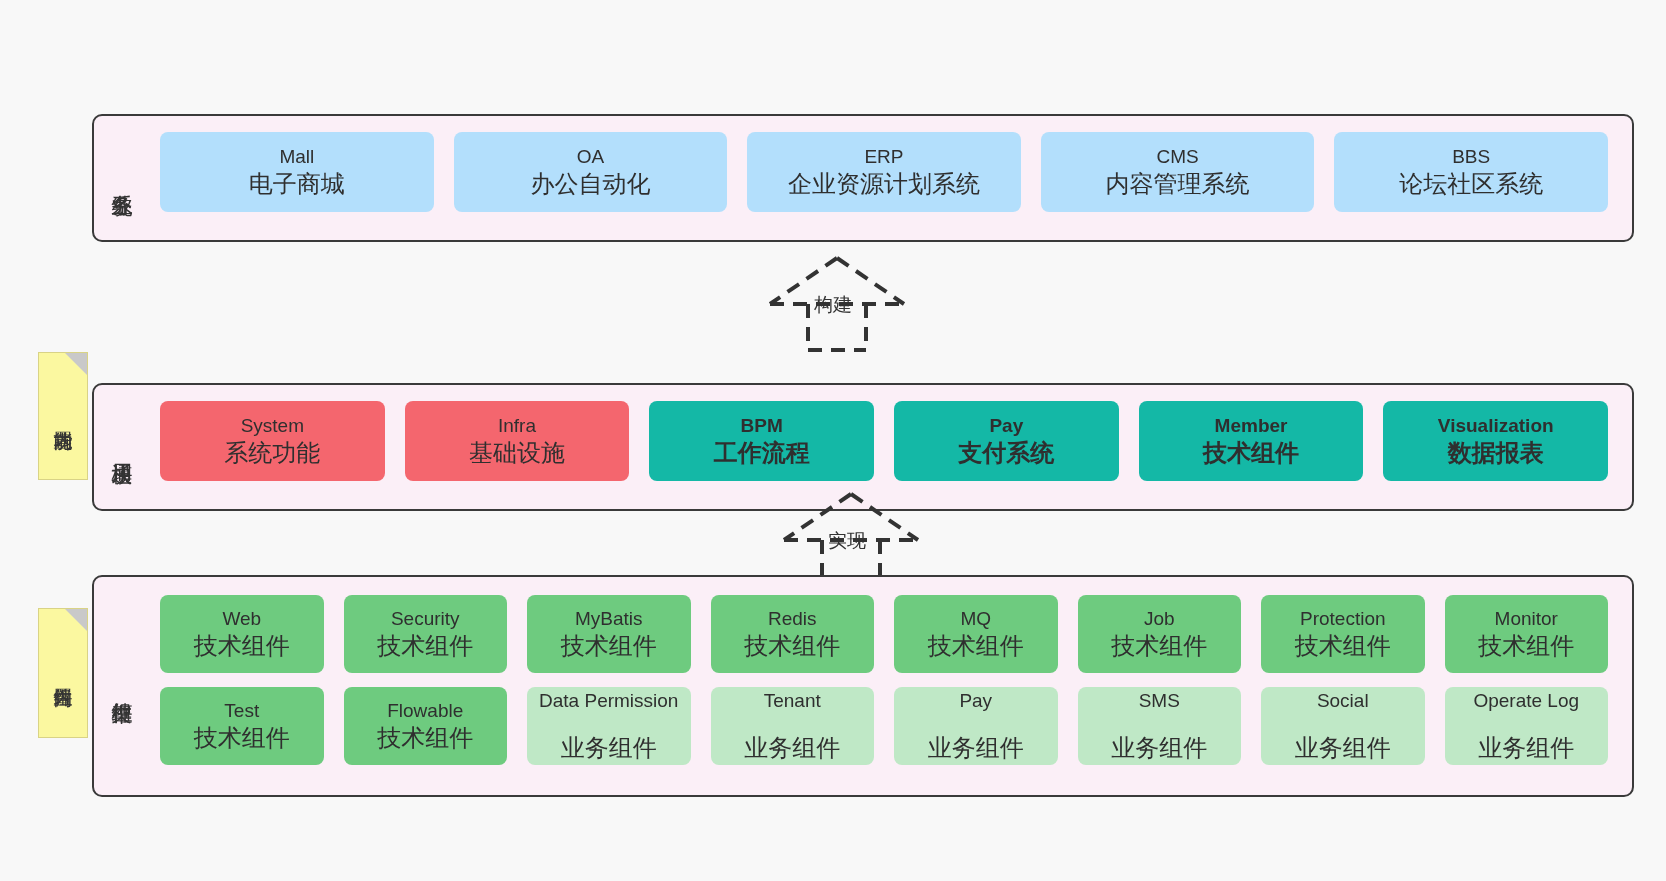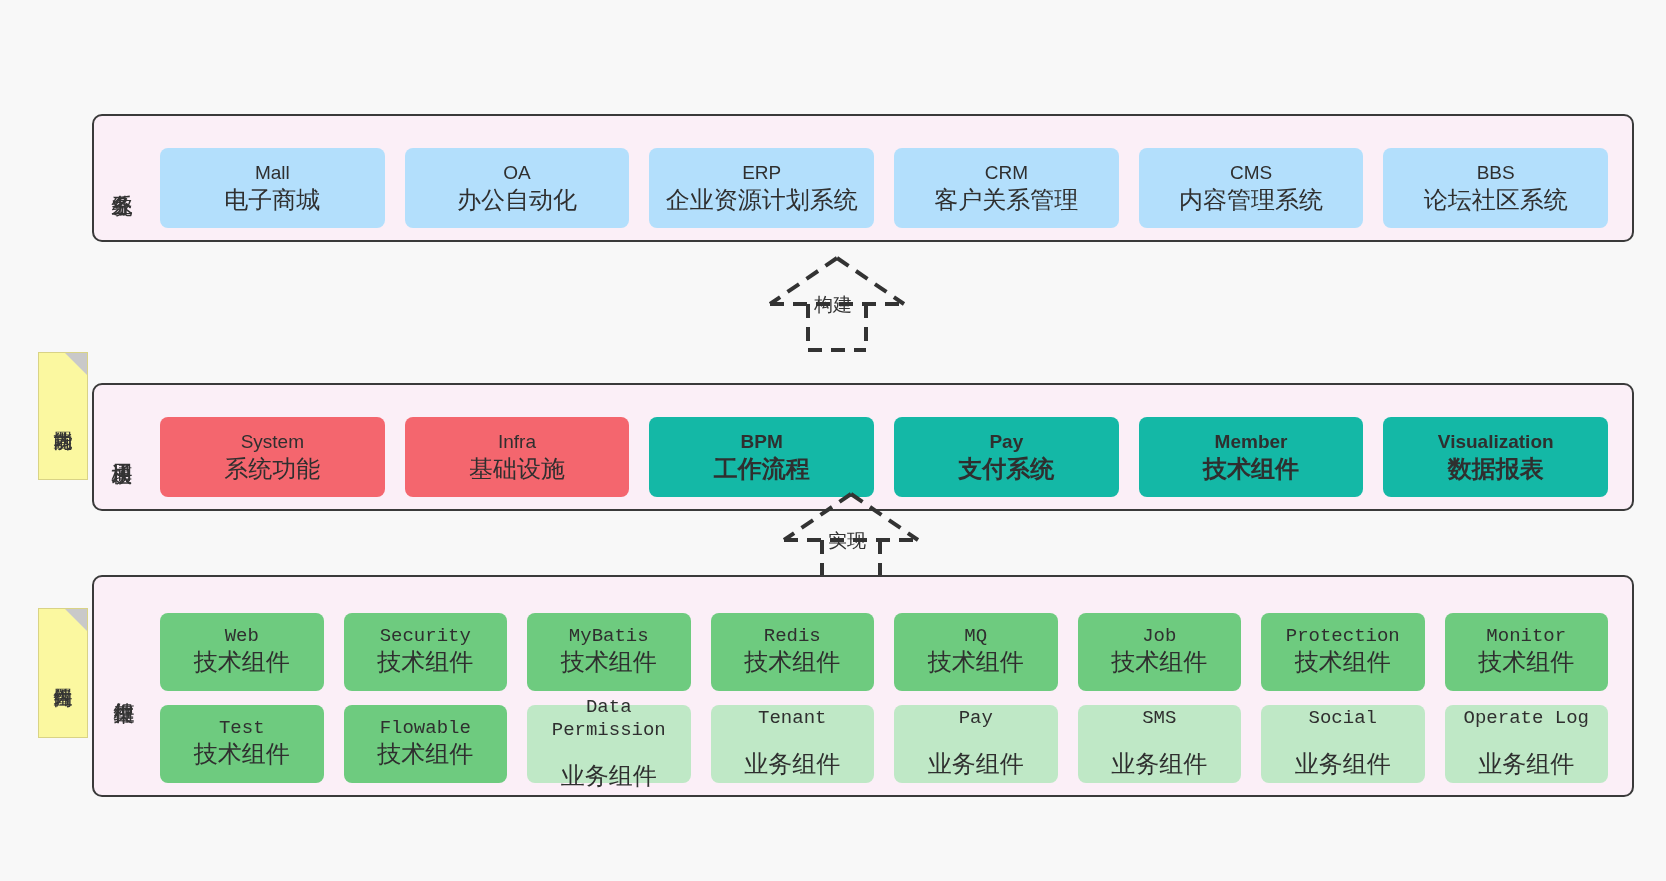--- a/index.html
+++ b/index.html
@@ -54,7 +54,7 @@
     flex: 1 1 auto;
     display: flex;
     flex-direction: column;
-    justify-content: flex-end;
+    justify-content: center;
     gap: 14px;
     padding: 0 14px 12px 0;
   }

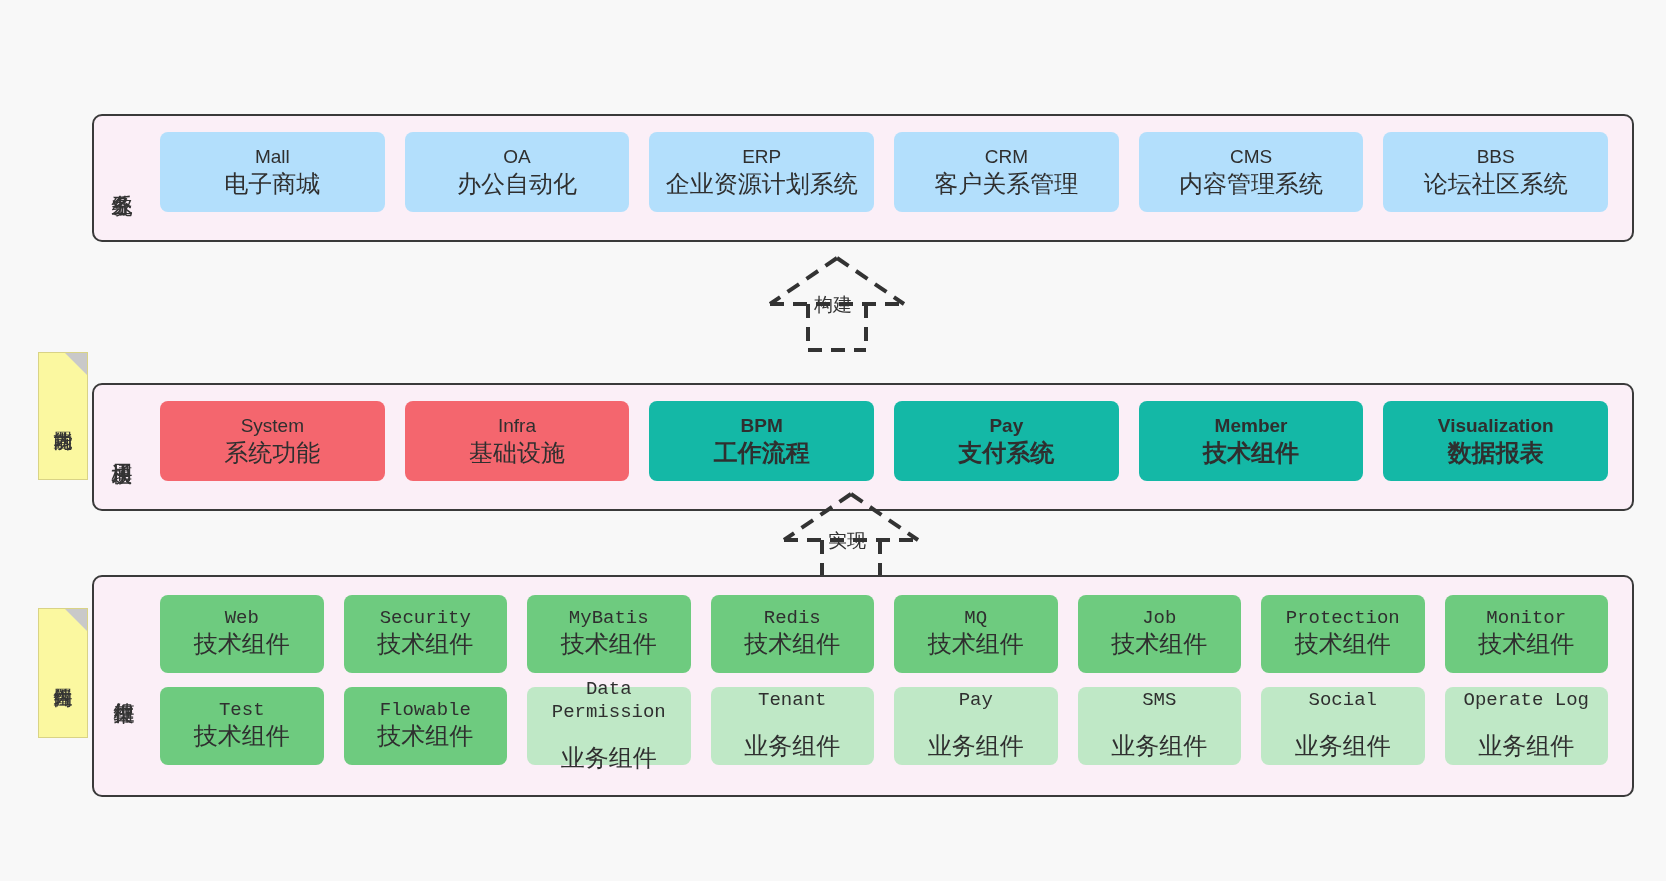--- a/index.html
+++ b/index.html
@@ -170,10 +170,6 @@
           <span class="t-cn">企业资源计划系统</span>
         </div>
         <div class="card">
-          <span class="t-en">CRM</span>
-          <span class="t-cn">客户关系管理</span>
-        </div>
-        <div class="card">
           <span class="t-en">CMS</span>
           <span class="t-cn">内容管理系统</span>
         </div>

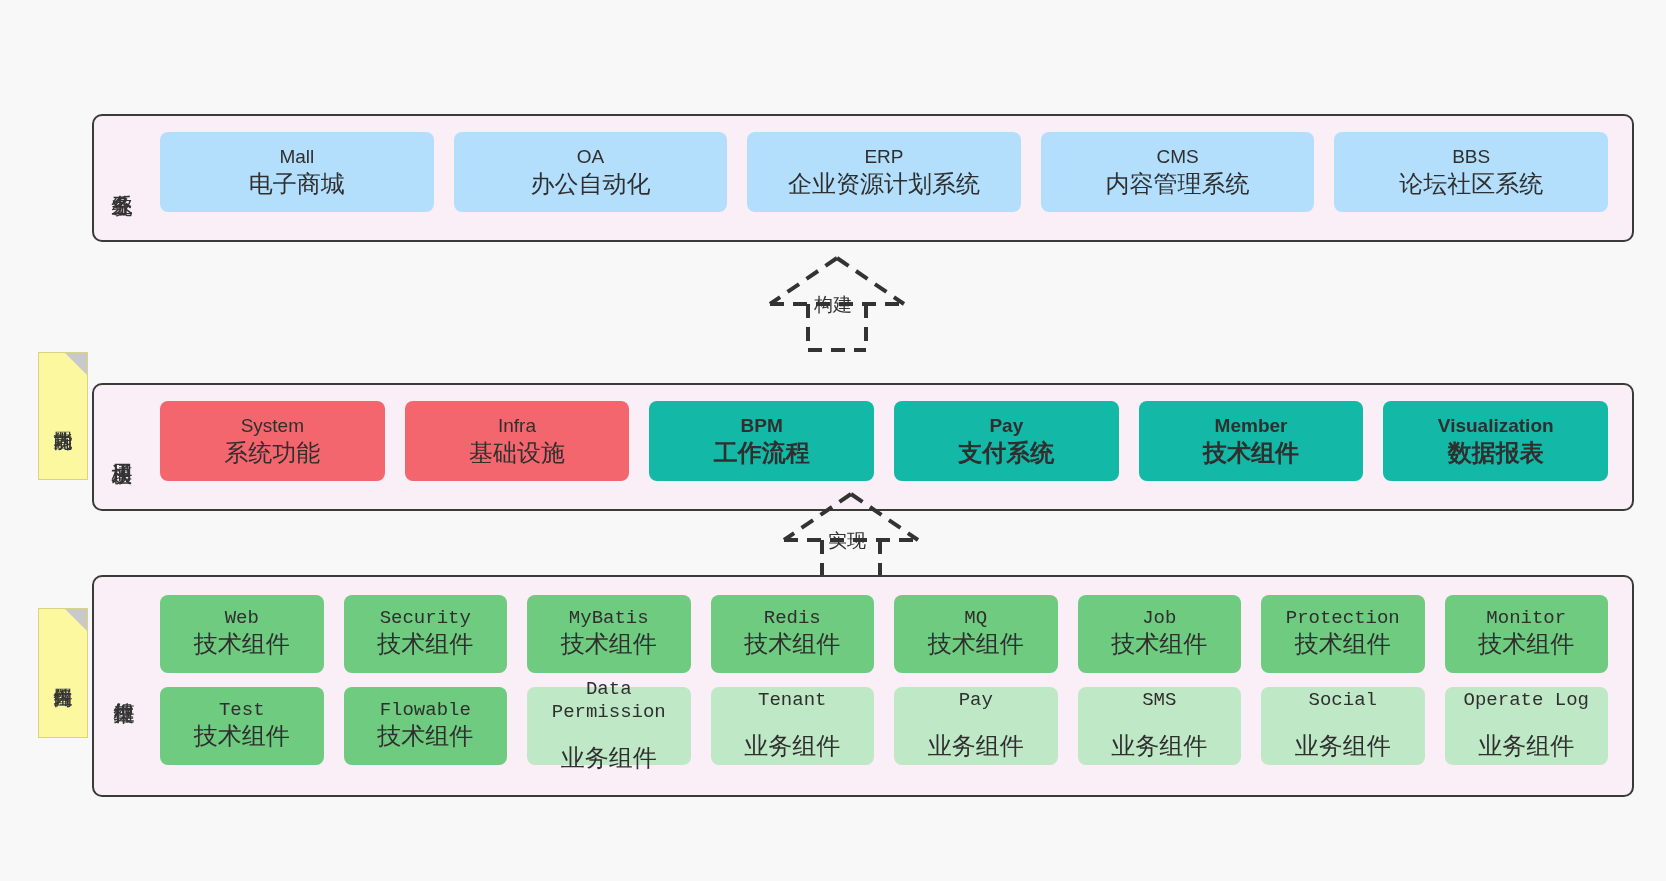--- a/index.html
+++ b/index.html
@@ -98,7 +98,7 @@
   .c-pink   { background: #14b8a6; font-weight: bold; }
 
   
-  #layer-framework { left: 92px; top: 575px; width: 1542px; height: 222px; font-family: Liberation Mono, monospace; }
+  #layer-framework { left: 92px; top: 575px; width: 1542px; height: 222px; }
   #layer-framework .card { height: 78px; }
   .c-green  { background: #6ecb7f; }
   .c-lgreen { background: #bfe8c6; gap: 20px; }

